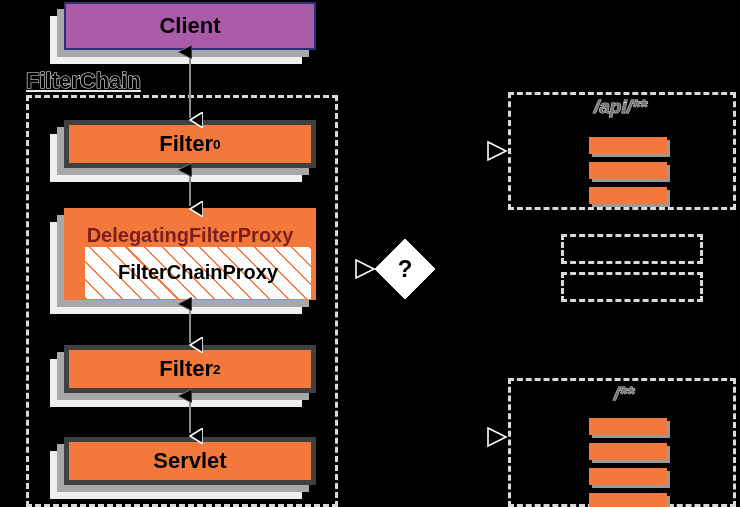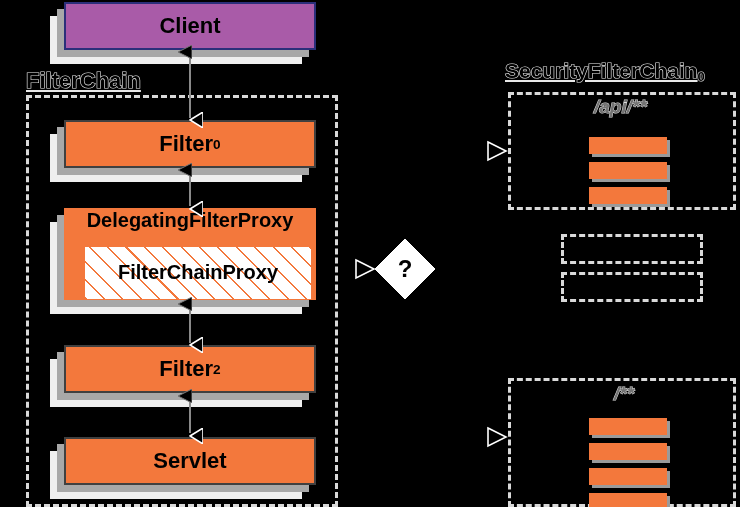--- a/index.html
+++ b/index.html
@@ -163,9 +163,6 @@
     </div>
   </div>
 
-  <div class="outline-title" style="left:489px;top:60px;font-size:21px;">
-    <span>SecurityFilterChain</span><span class="sub">0</span>
-  </div>
   <div class="dashed-box" style="left:492px;top:92px;width:228px;height:118px;"></div>
   <div class="path-label" style="left:578px;top:96px;font-size:19px;">
     <span>/api/**</span>

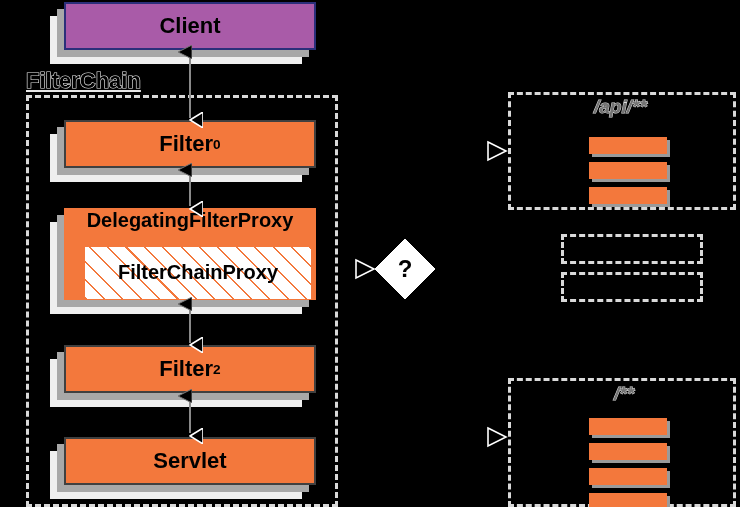--- a/index.html
+++ b/index.html
@@ -75,7 +75,7 @@
     color:#000000;
     text-align:center;
   }
-  .face.orange{background:#f3783c;border:2px solid #404040;}
+  .face.orange{background:#f3783c;border:5px solid #404040;}
   .face.purple{background:#a95ba8;border:2px solid #2b2f7a;}
   .face.split{background:#f3783c;border:1px solid #f3783c;display:block;}
 

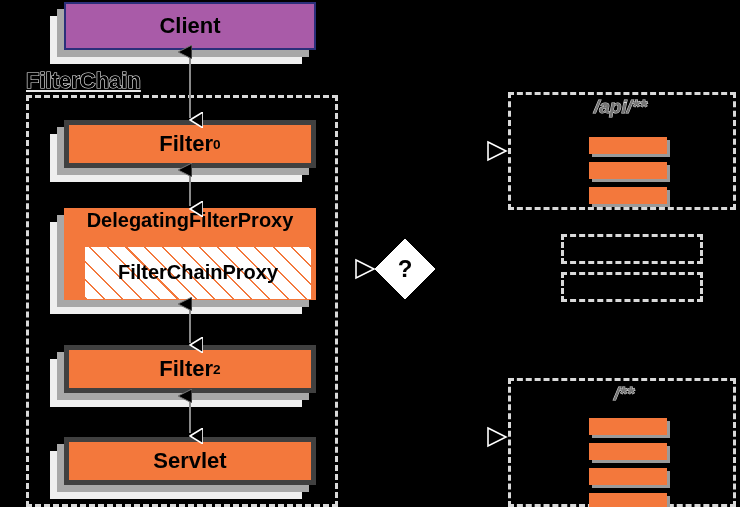--- a/index.html
+++ b/index.html
@@ -81,8 +81,8 @@
 
   .split .top{
     height:42%;
-    display:flex;align-items:flex-start;justify-content:center;
-    font-weight:bold;color:#000000;
+    display:flex;align-items:flex-end;justify-content:center;
+    font-weight:bold;color:#7f1d1d;
   }
   .split .bottom{
     height:58%;

